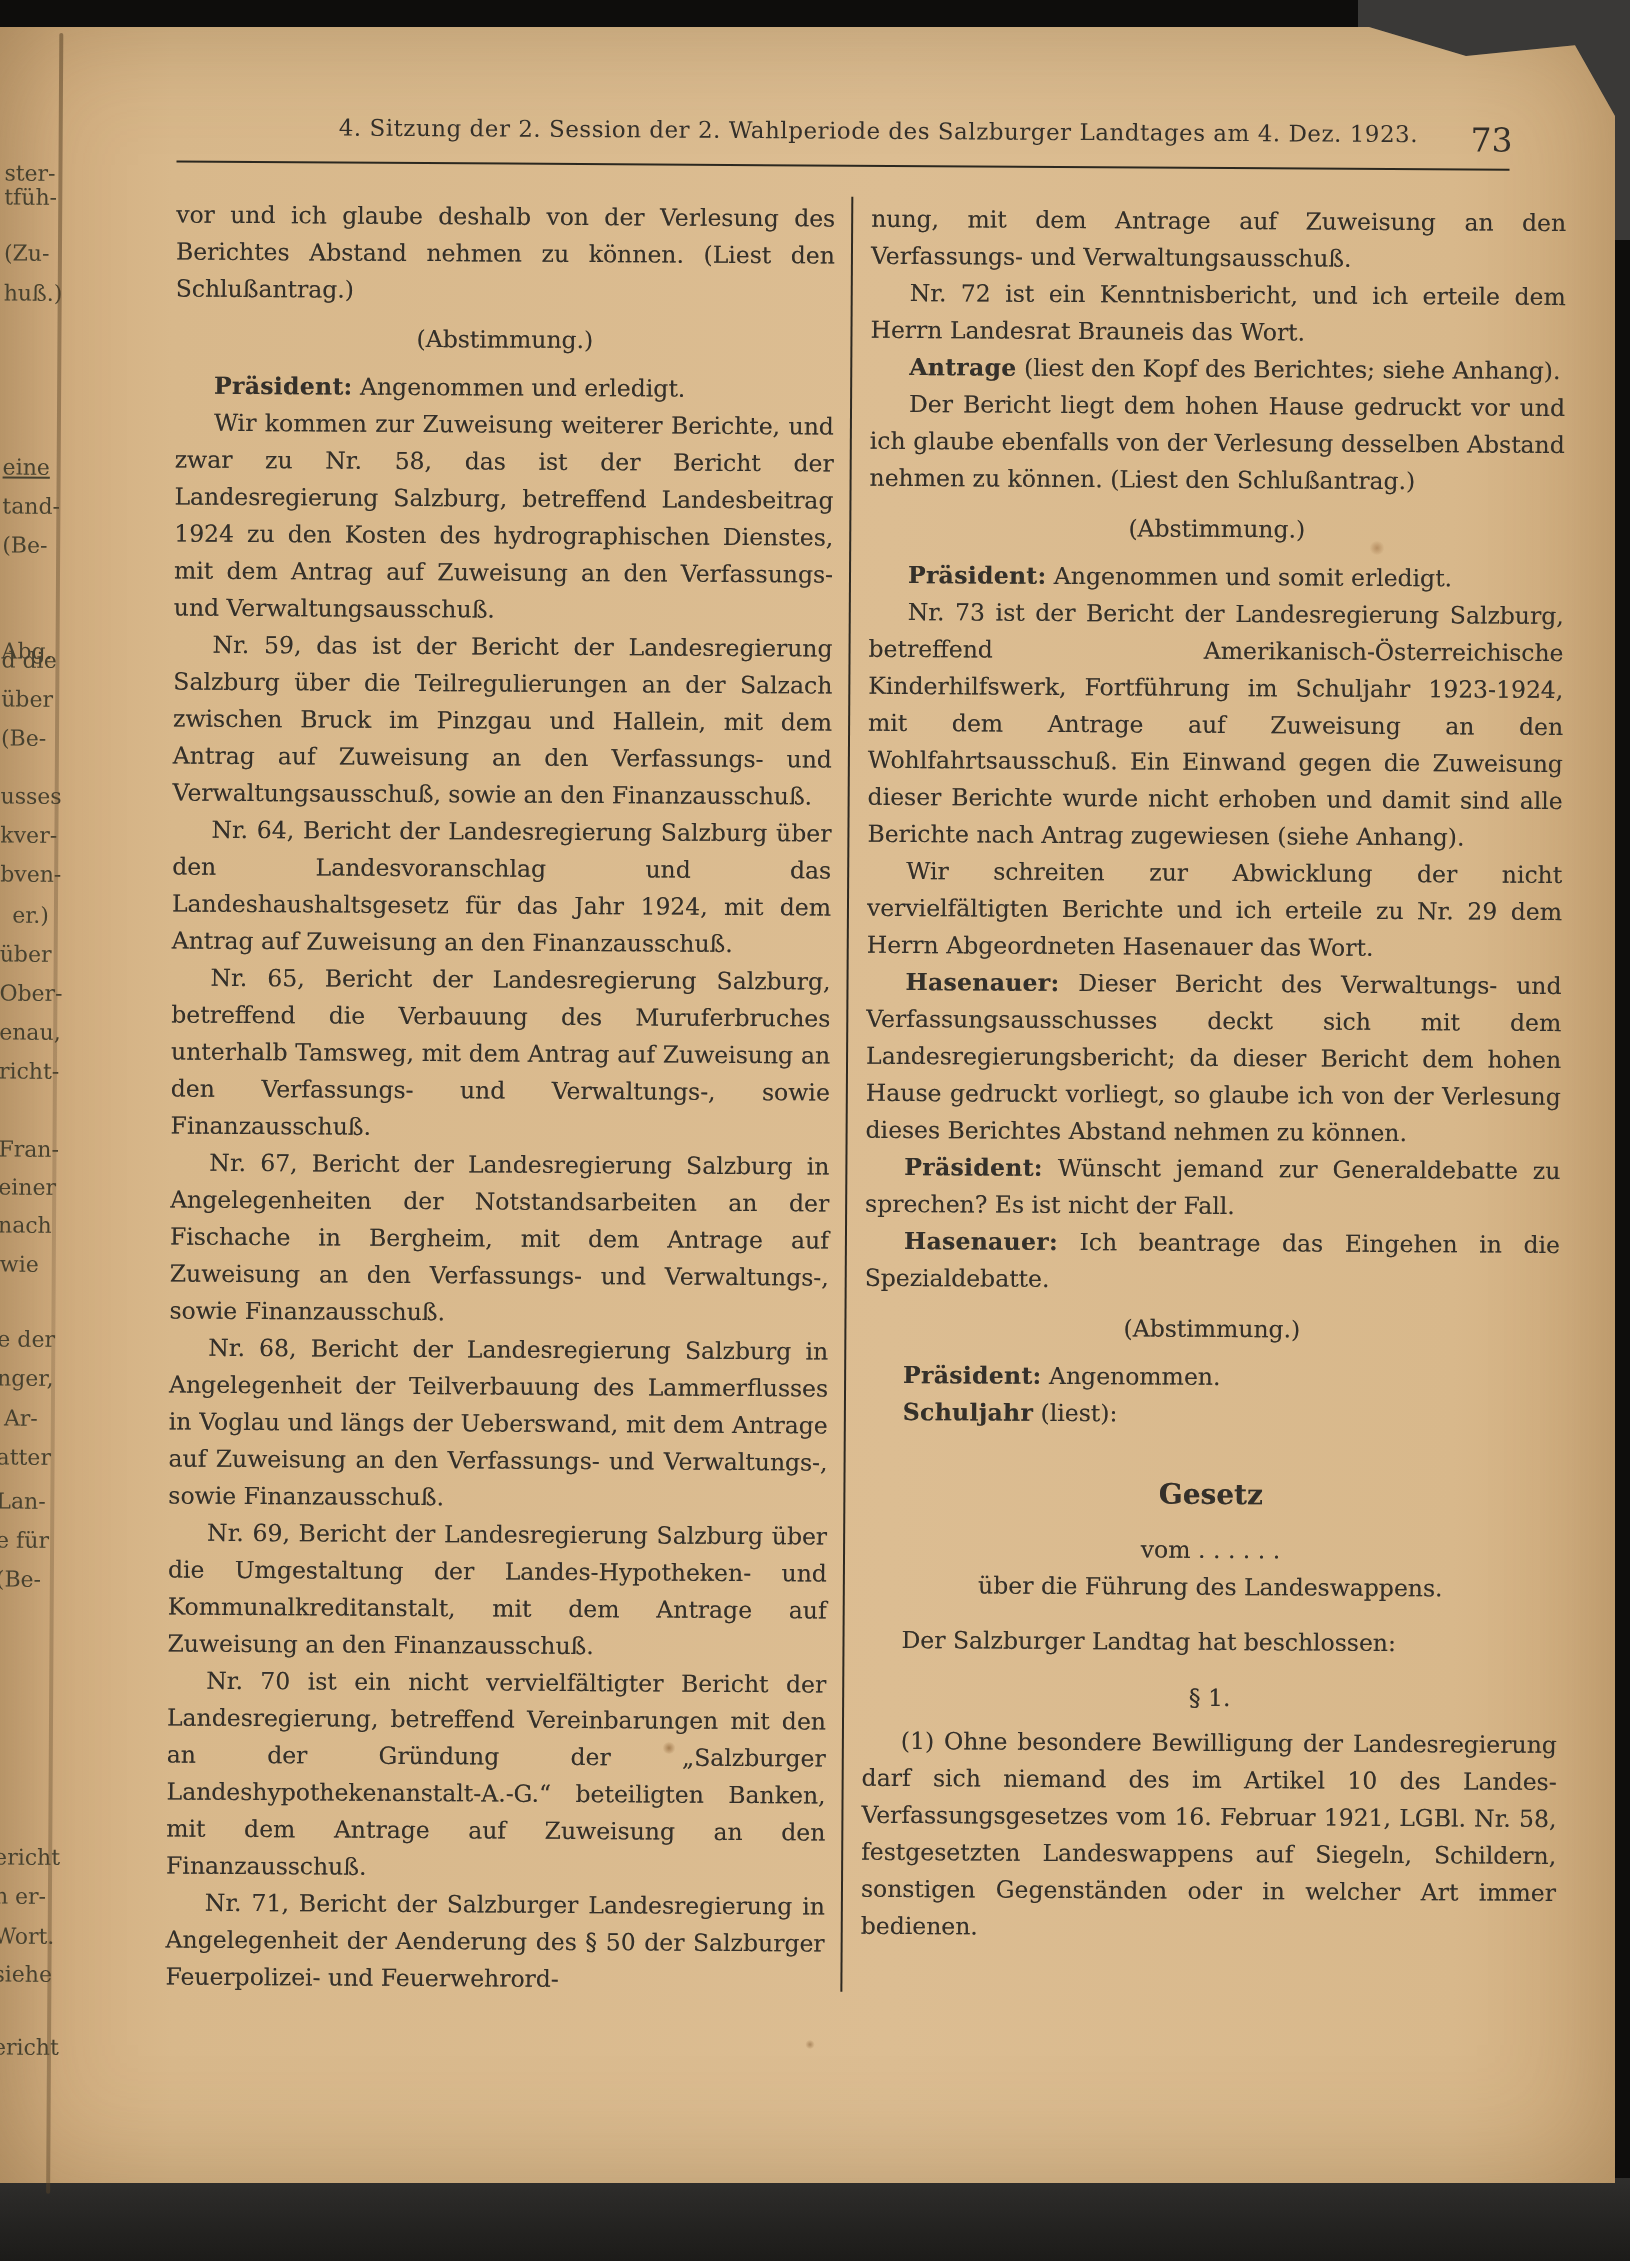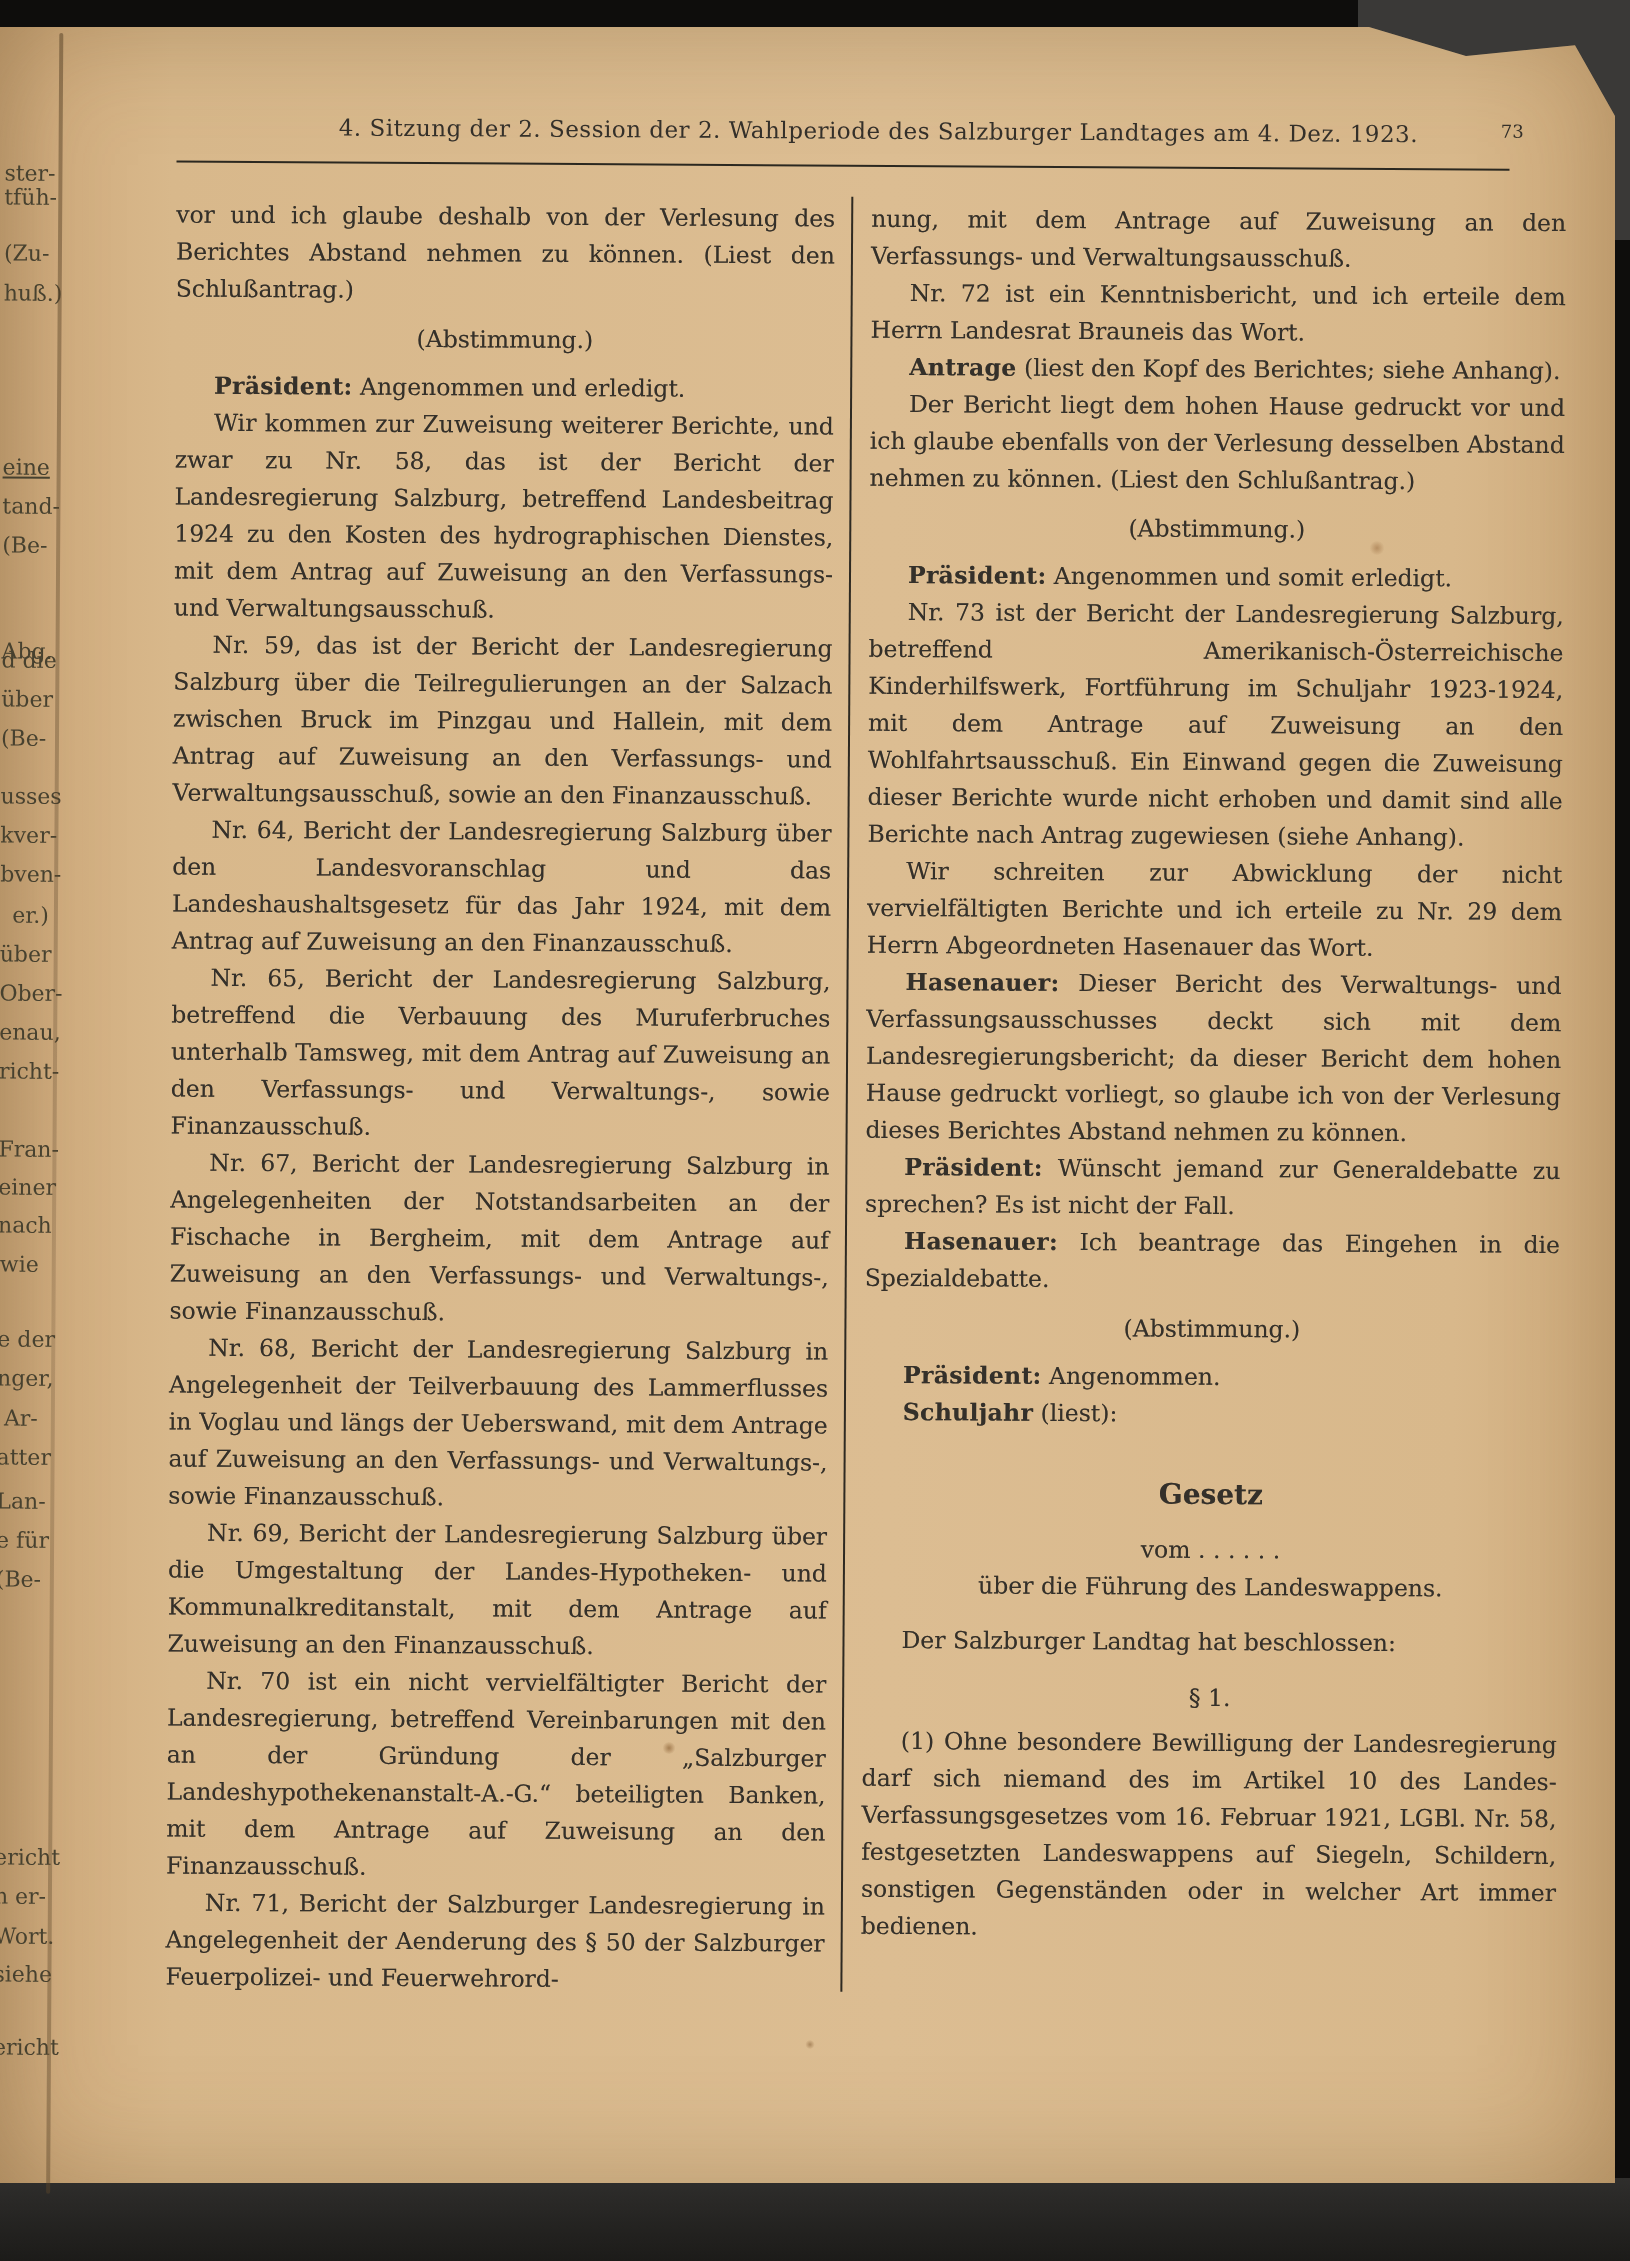--- a/index.html
+++ b/index.html
@@ -30,7 +30,7 @@
   
   .title{position:absolute;top:117px;left:334px;width:1034px;text-align:center;
          font-size:23px;letter-spacing:0.5px;white-space:nowrap;}
-  .pageno{position:absolute;top:116px;right:111px;font-size:18px;}
+  .pageno{position:absolute;top:116px;right:122px;font-size:33px;}
   .rule{position:absolute;top:164px;left:172px;width:1333px;height:2.1px;background:#2b2820;}
   
   .col{position:absolute;top:200px;font-size:23.5px;line-height:37px;text-align:justify;

